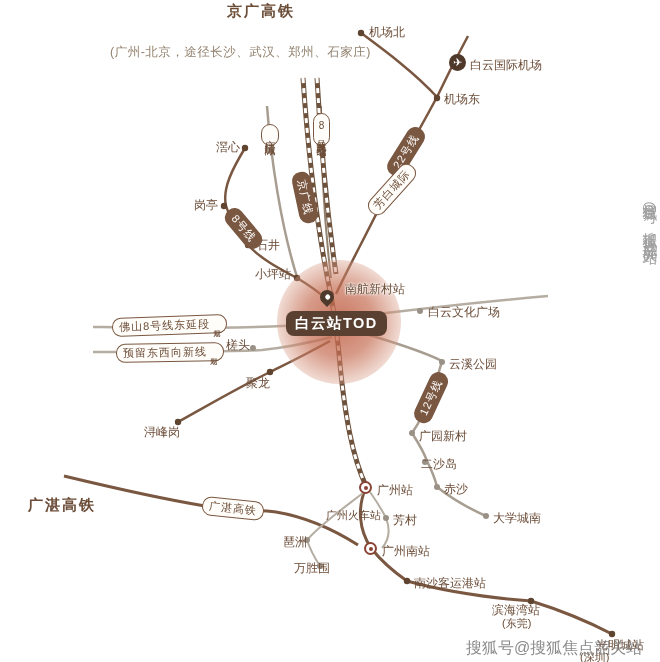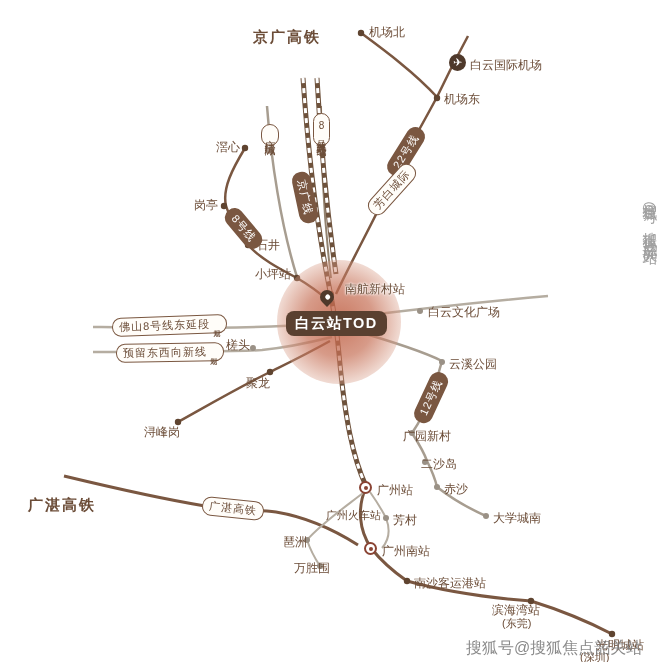--- a/index.html
+++ b/index.html
@@ -111,7 +111,7 @@
   <div class="pin" style="left:320px;top:290px;"></div>
   <div class="tod" style="left:286px;top:311px;">白云站TOD</div>
 
-  <div class="title" style="left:227px;top:28px;margin-left:26px;">京广高铁</div>
+  <div class="title" style="left:227px;top:2px;">京广高铁</div>
 
   <div class="title" style="left:28px;top:496px;">广湛高铁</div>
 

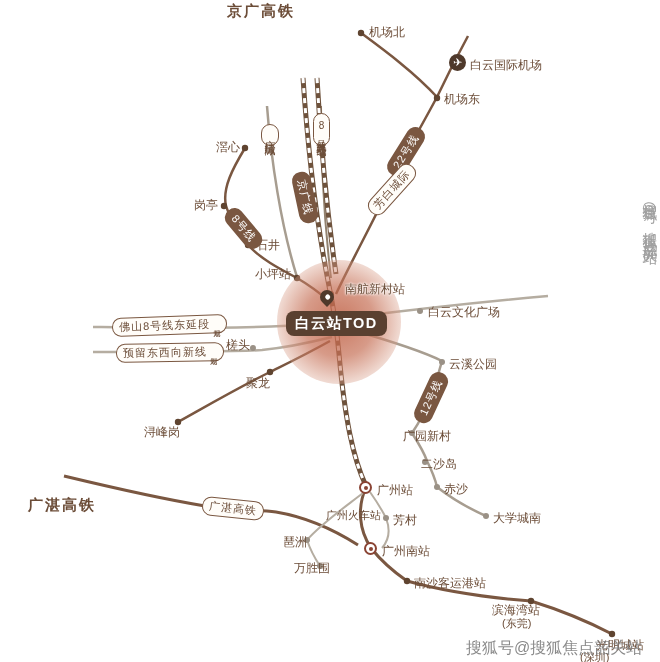--- a/index.html
+++ b/index.html
@@ -112,6 +112,7 @@
   <div class="tod" style="left:286px;top:311px;">白云站TOD</div>
 
   <div class="title" style="left:227px;top:2px;">京广高铁</div>
+  <div class="subtitle" style="left:110px;top:44px;">(广州-北京，途径长沙、武汉、郑州、石家庄)</div>
 
   <div class="title" style="left:28px;top:496px;">广湛高铁</div>
 

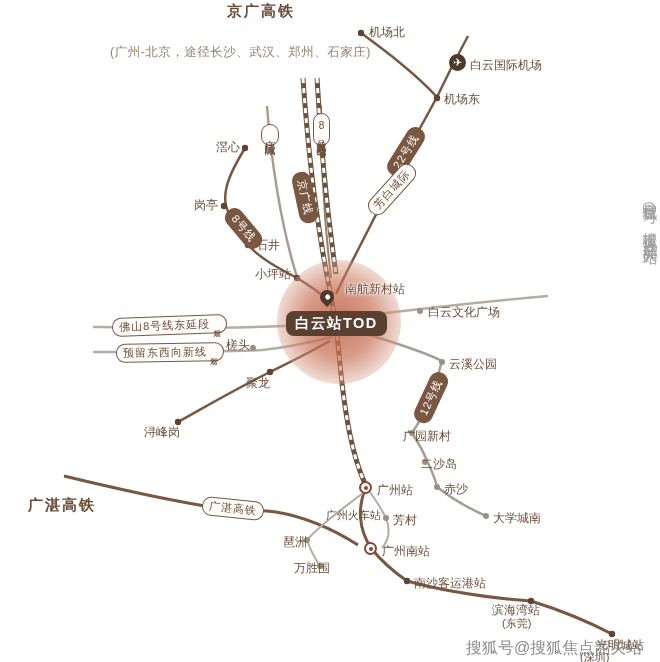--- a/index.html
+++ b/index.html
@@ -131,7 +131,7 @@
   <div class="st" style="left:246px;top:375px;">聚龙</div>
   <div class="st" style="left:144px;top:424px;">浔峰岗</div>
   <div class="st" style="left:449px;top:356px;font-family:Liberation Mono, monospace;">云溪公园</div>
-  <div class="st" style="left:403px;top:428px;">广园新村</div>
+  <div class="st" style="left:419px;top:428px;">广园新村</div>
   <div class="st" style="left:421px;top:456px;">二沙岛</div>
   <div class="st" style="left:444px;top:481px;">赤沙</div>
   <div class="st" style="left:493px;top:510px;">大学城南</div>

